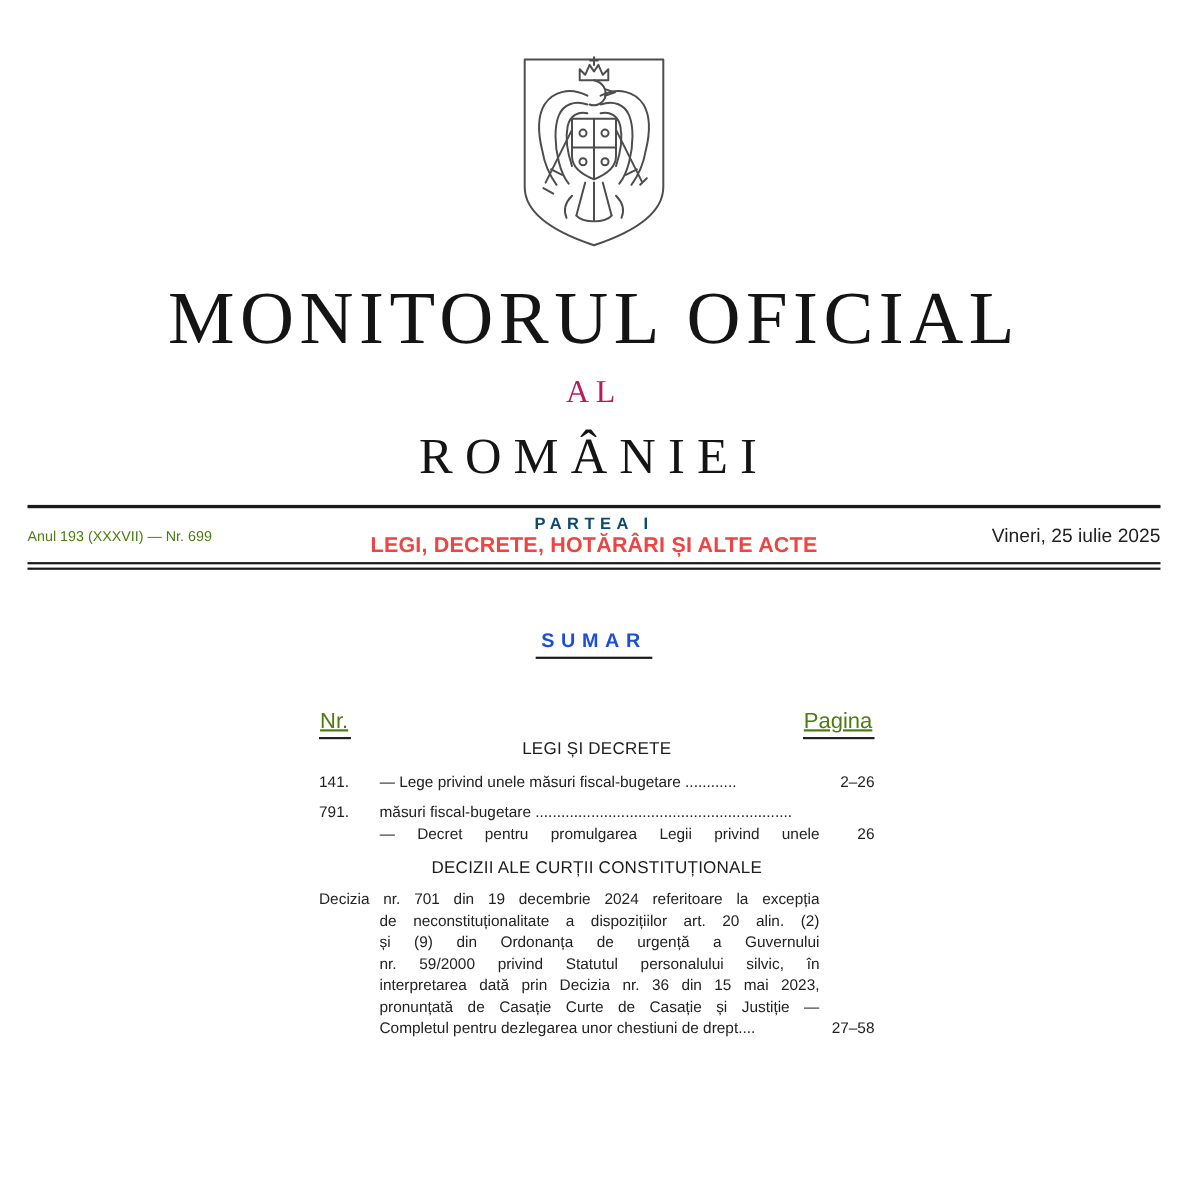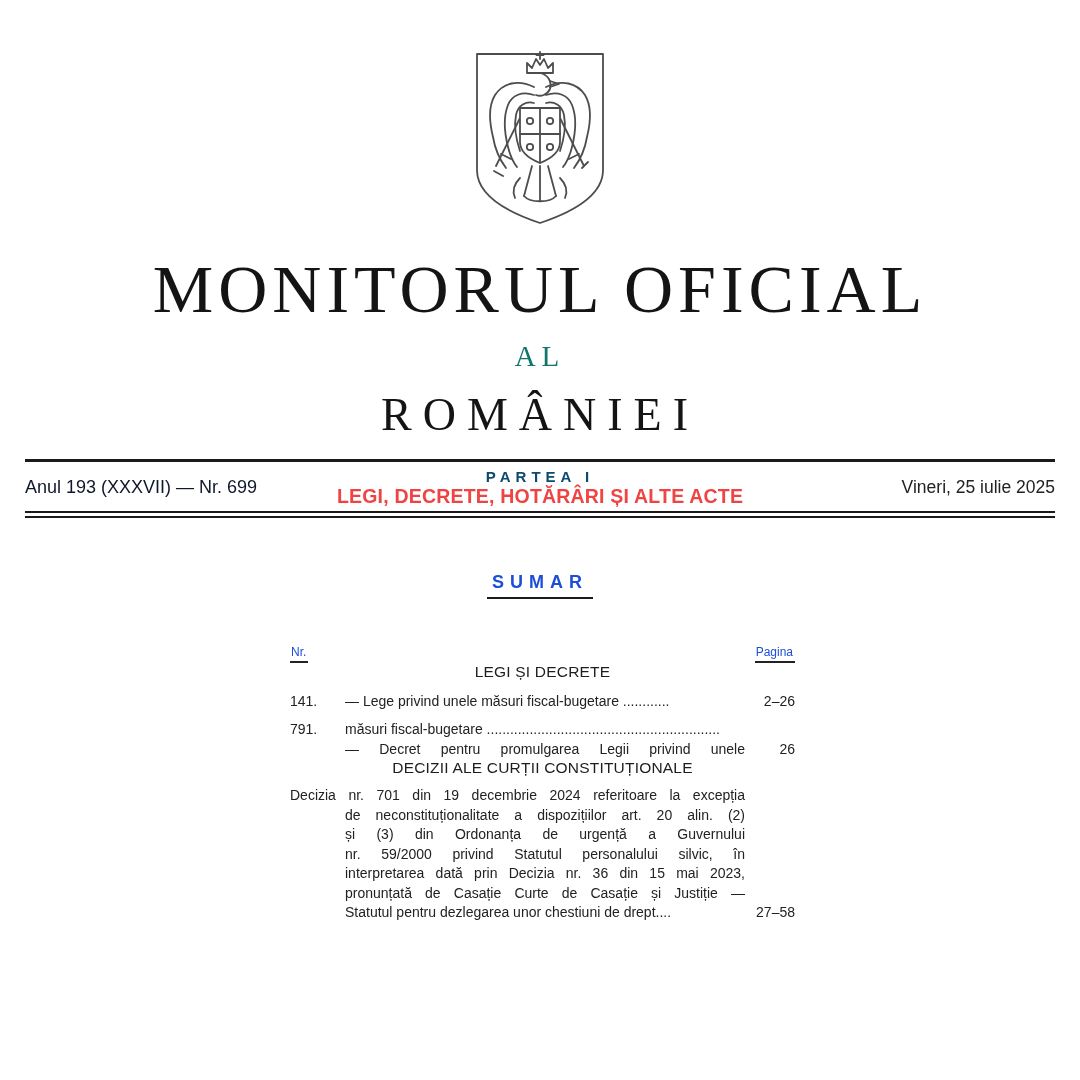--- a/index.html
+++ b/index.html
@@ -25,7 +25,7 @@
   .mast-al{
     position:absolute;top:340px;left:0;width:1080px;text-align:center;
     font-family:"Liberation Serif","DejaVu Serif",serif;
-    font-size:29px;letter-spacing:6px;color:#0f766e;
+    font-size:29px;letter-spacing:6px;color:#be185d;
   }
   .mast-country{
     position:absolute;top:388px;left:0;width:1080px;text-align:center;

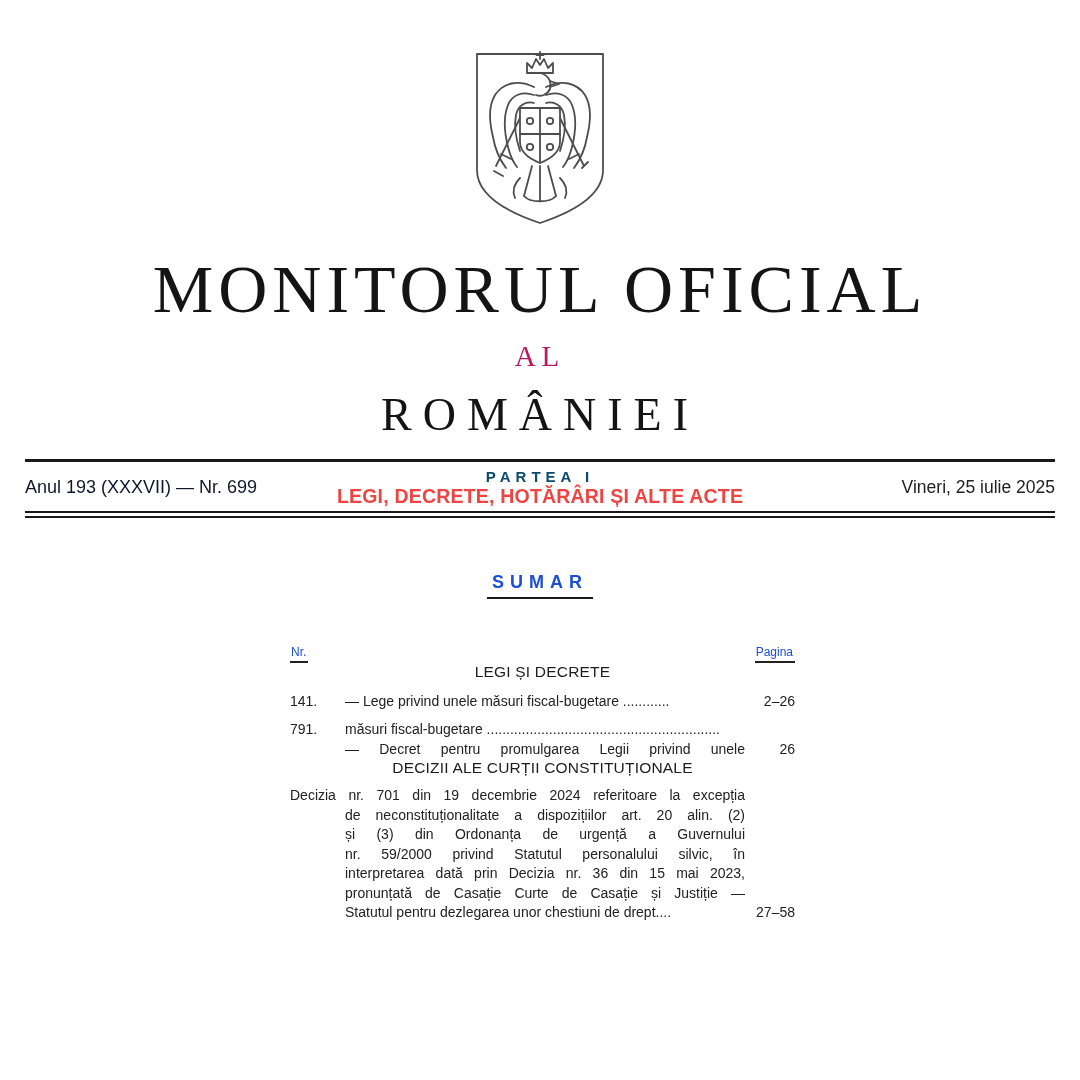--- a/index.html
+++ b/index.html
@@ -38,7 +38,7 @@
     position:absolute;top:464px;left:25px;width:1030px;height:46px;
     display:grid;grid-template-columns:1fr auto 1fr;align-items:center;
   }
-  .band-left{justify-self:start;font-size:18px;color:#0f172a;}
+  .band-left{justify-self:start;font-size:13px;color:#4d7c0f;}
   .band-center{text-align:center;}
   .partea{font-size:15px;font-weight:bold;letter-spacing:5px;line-height:17px;color:#0c4a6e;text-align:center;}
   .band-sub{font-size:19.5px;font-weight:bold;letter-spacing:0.2px;line-height:22px;color:#ef4444;}

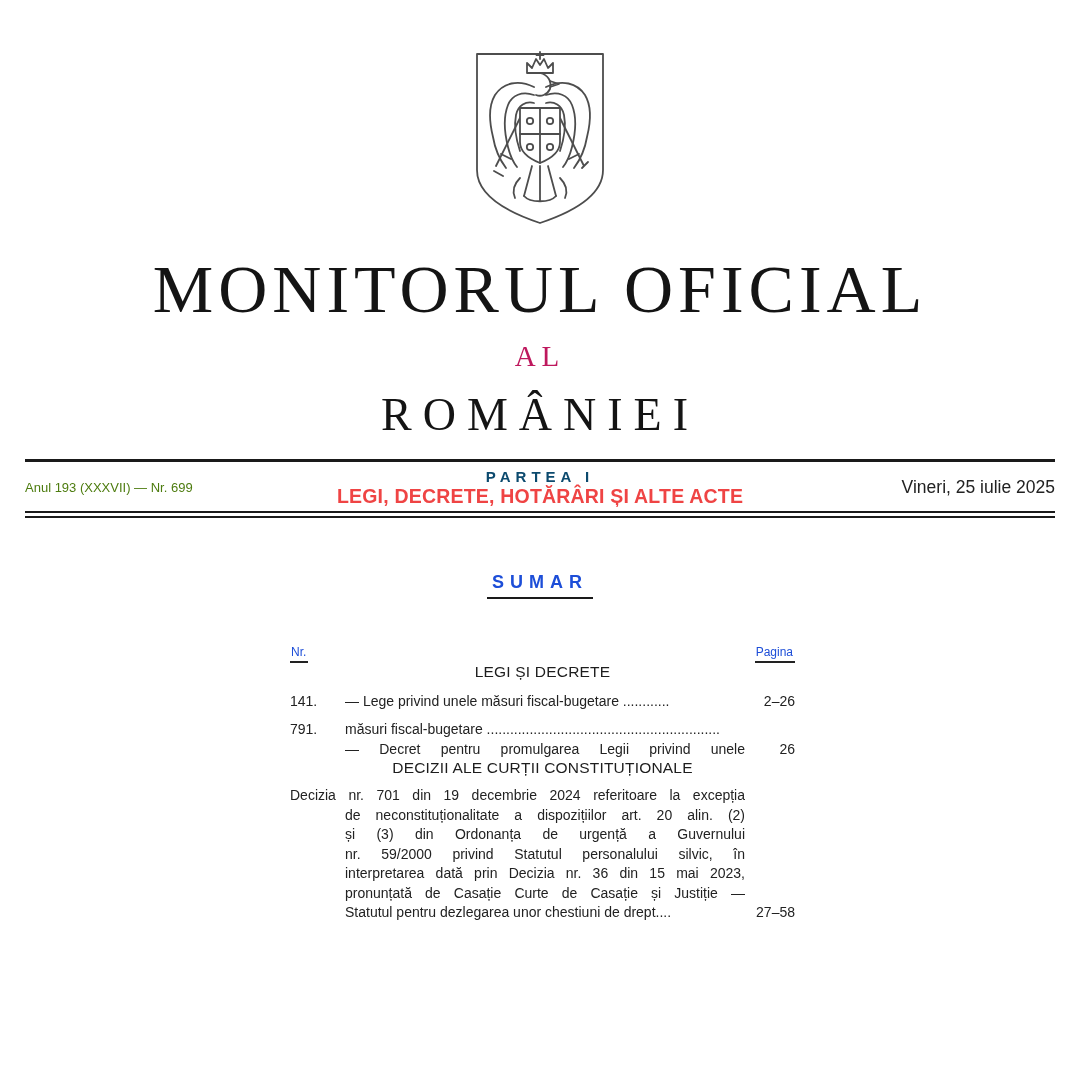--- a/index.html
+++ b/index.html
@@ -58,7 +58,7 @@
   .toc{position:absolute;top:645px;left:290px;width:505px;font-size:14px;color:#222;}
   .toc-cols{display:flex;justify-content:space-between;}
   .colhead{
-    font-size:12px;border-bottom:2px solid #222;padding:0 2px 2px 1px;color:#1d4ed8;
+    font-size:20px;border-bottom:2px solid #222;padding:0 2px 2px 1px;color:#4d7c0f;text-decoration:underline;
   }
   .sec-title{text-align:center;font-size:15.5px;letter-spacing:0.2px;color:#1d1d1d;}
   .row{display:grid;grid-template-columns:55px 1fr 50px;margin-top:10px;line-height:20px;}

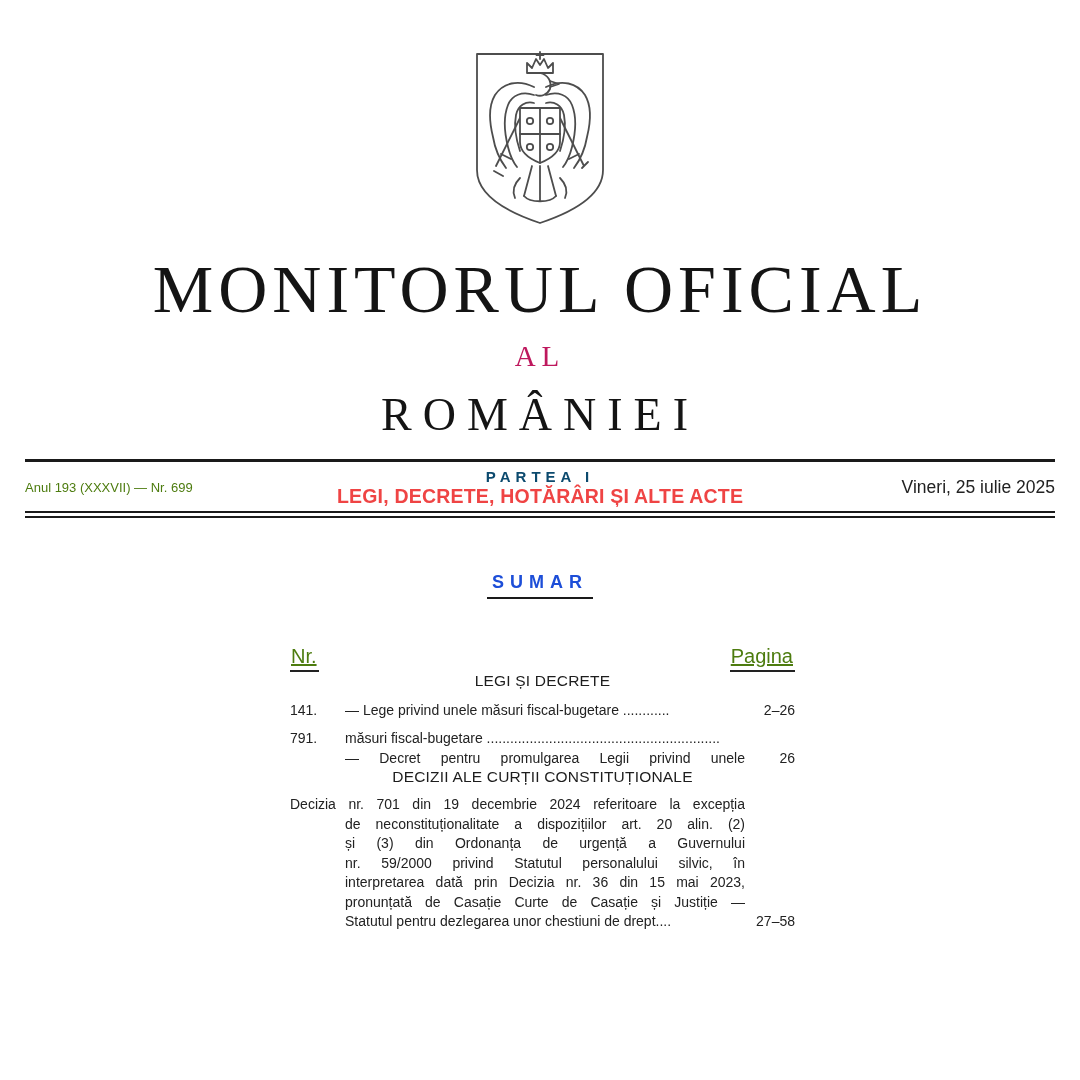--- a/index.html
+++ b/index.html
@@ -68,7 +68,7 @@
   .nowrap{white-space:nowrap;}
   .just{text-align:justify;text-align-last:justify;}
   .row.r2{margin-top:8px;}
-  .sec-title.s2{margin-top:0;text-align:center;}
+  .sec-title.s2{margin-top:13px;text-align:center;}
   .row.dec{grid-template-columns:1fr 50px;margin-top:9px;line-height:19.5px;}
   .row.dec .body{padding-left:55px;}
   .row.dec .first{margin-left:-55px;}

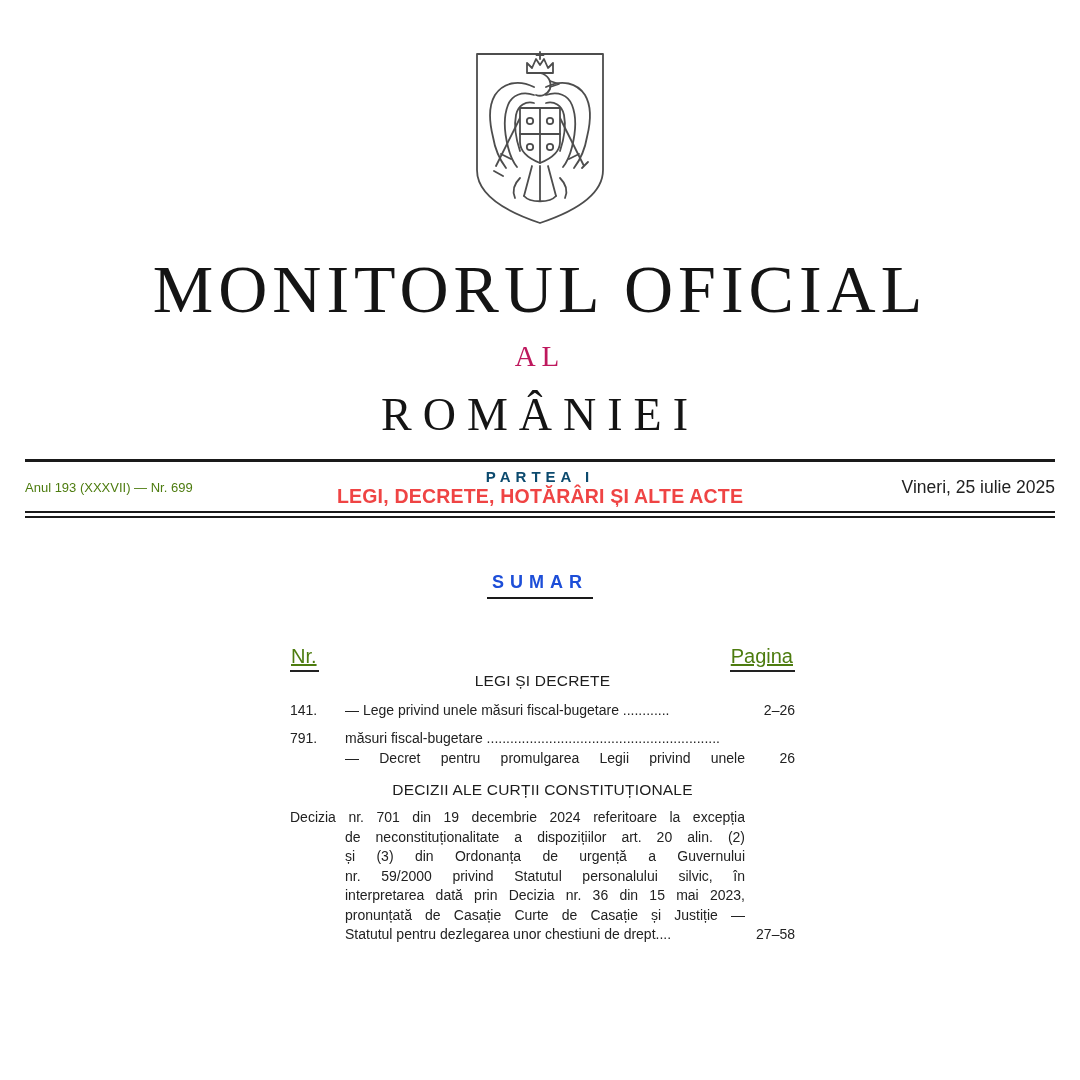--- a/index.html
+++ b/index.html
@@ -167,7 +167,7 @@
       <div class="body">
         <div class="ln just first">Decizia nr. 701 din 19 decembrie 2024 referitoare la excepția</div>
         <div class="ln just">de neconstituționalitate a dispozițiilor art. 20 alin. (2)</div>
-        <div class="ln just">și (3) din Ordonanța de urgență a Guvernului</div>
+        <div class="ln just">și (9) din Ordonanța de urgență a Guvernului</div>
         <div class="ln just">nr. 59/2000 privind Statutul personalului silvic, în</div>
         <div class="ln just">interpretarea dată prin Decizia nr. 36 din 15 mai 2023,</div>
         <div class="ln just">pronunțată de Casație Curte de Casație și Justiție —</div>

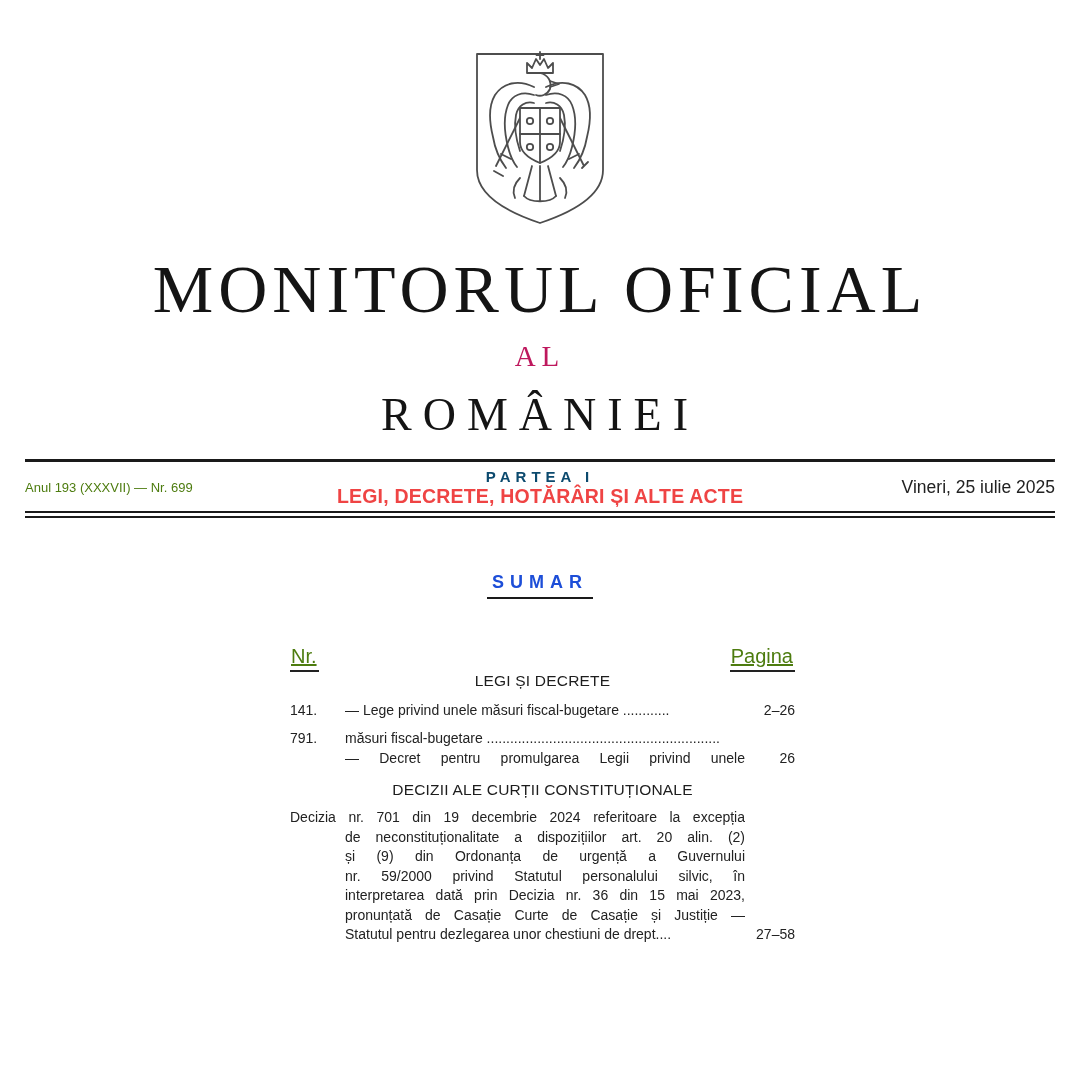--- a/index.html
+++ b/index.html
@@ -171,7 +171,7 @@
         <div class="ln just">nr. 59/2000 privind Statutul personalului silvic, în</div>
         <div class="ln just">interpretarea dată prin Decizia nr. 36 din 15 mai 2023,</div>
         <div class="ln just">pronunțată de Casație Curte de Casație și Justiție —</div>
-        <div class="ln nowrap">Statutul pentru dezlegarea unor chestiuni de drept....</div>
+        <div class="ln nowrap">Completul pentru dezlegarea unor chestiuni de drept....</div>
       </div>
       <div class="pg">27–58</div>
     </div>

